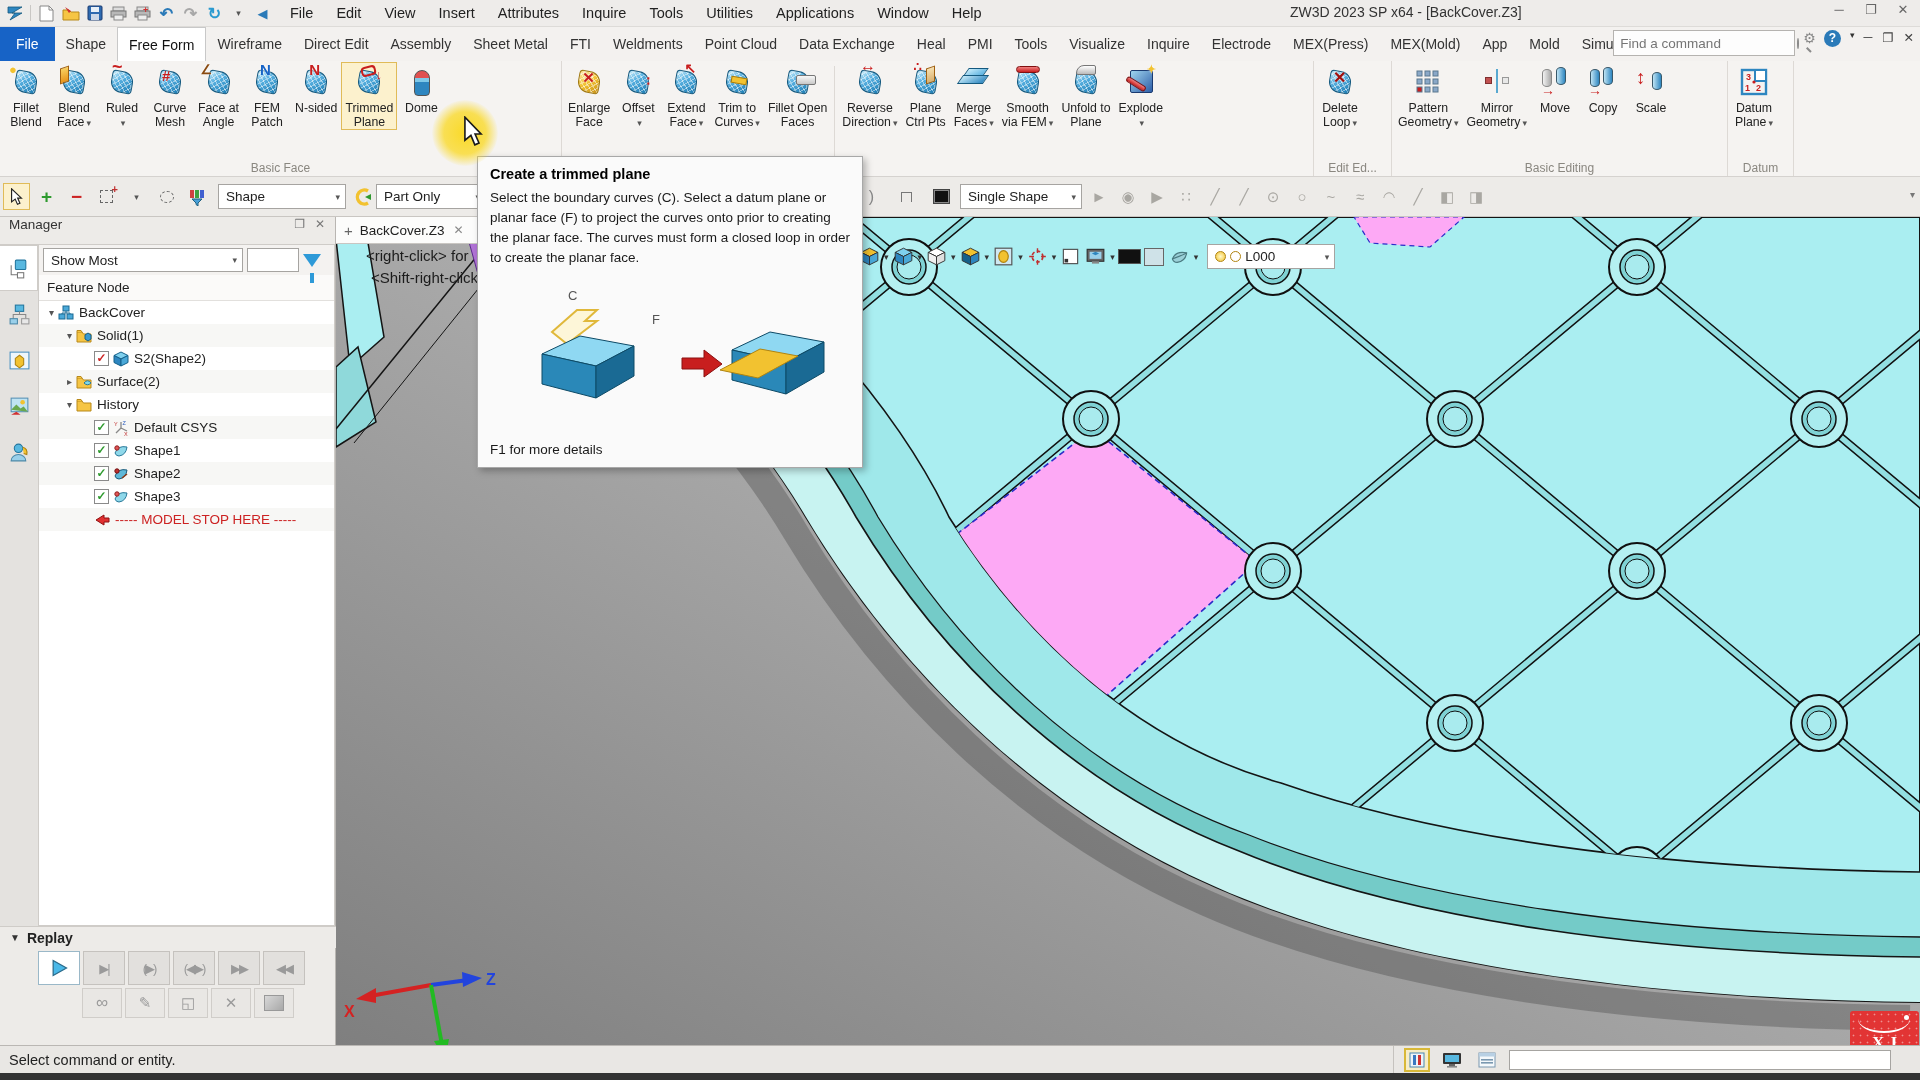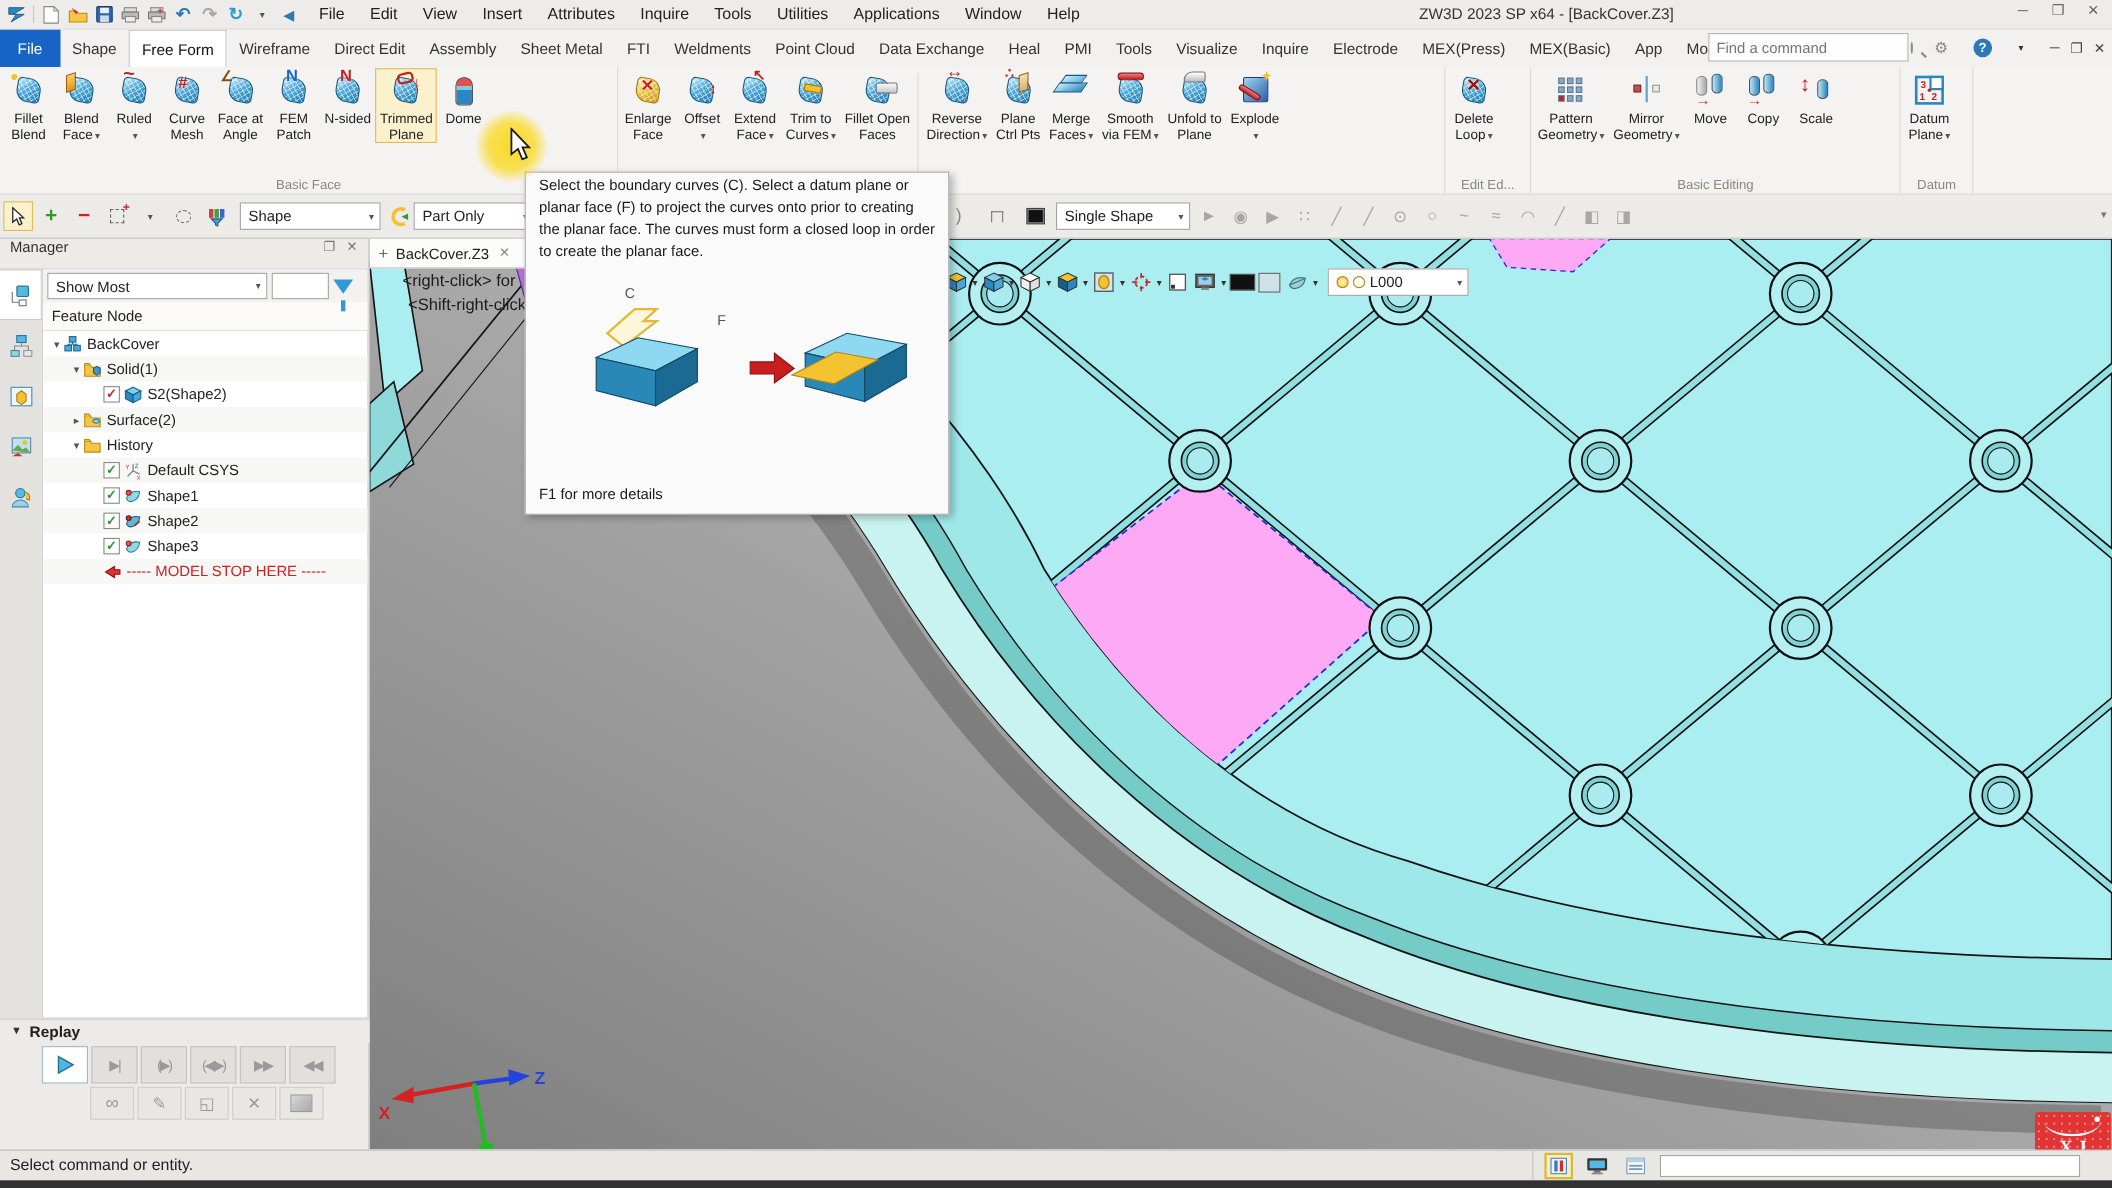--- a/index.html
+++ b/index.html
@@ -268,7 +268,7 @@
         <div class="rtab">Inquire</div>
         <div class="rtab">Electrode</div>
         <div class="rtab">MEX(Press)</div>
-        <div class="rtab">MEX(Basic)</div>
+        <div class="rtab">MEX(Mold)</div>
         <div class="rtab">App</div>
         <div class="rtab">Mold</div>
         <div class="rtab">Simulation</div>

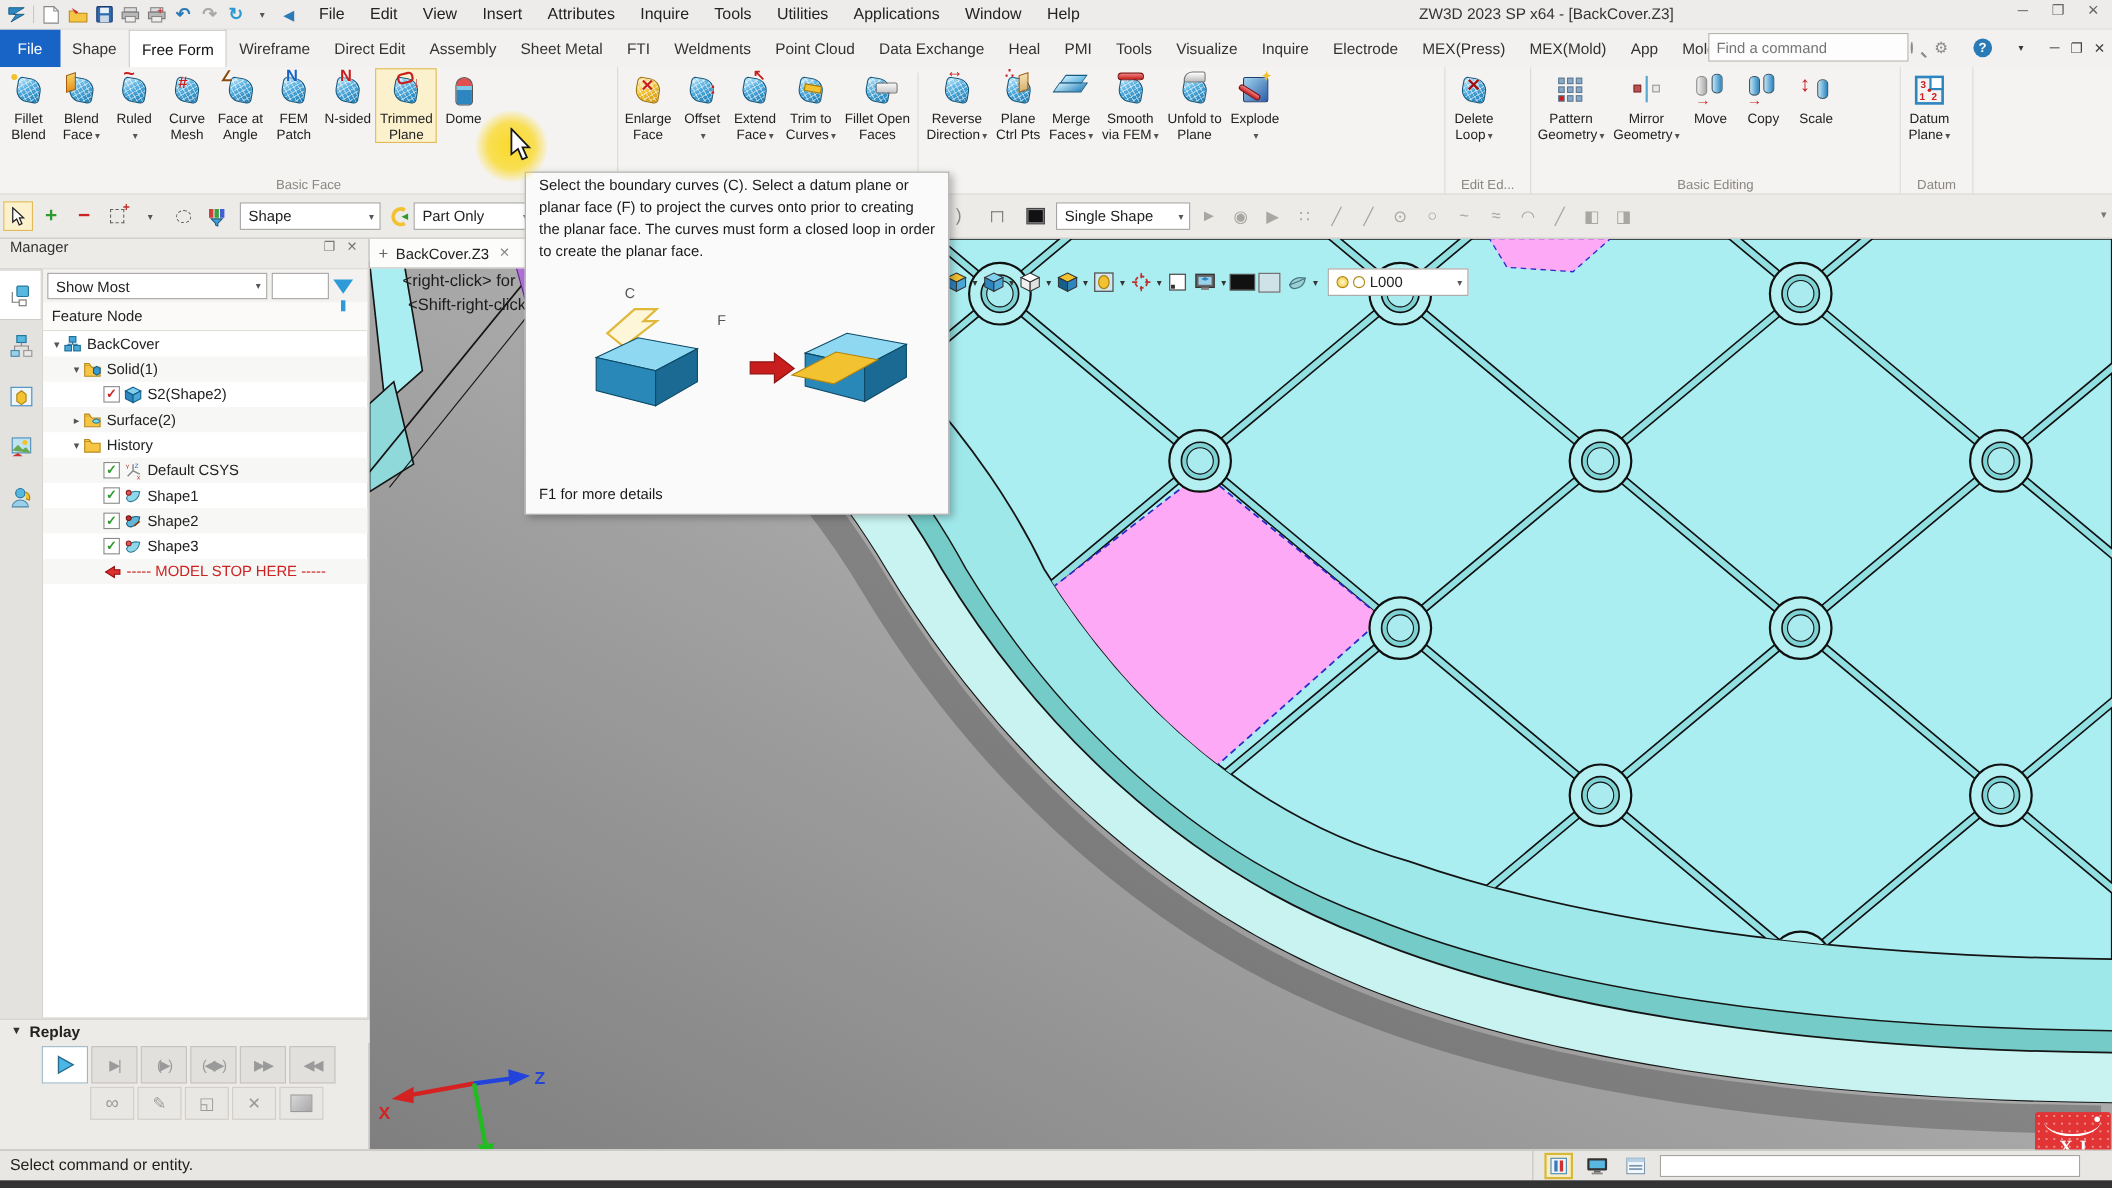--- a/index.html
+++ b/index.html
@@ -23,7 +23,7 @@
   .rtab.file { background:#1763c6; color:#fff; padding:0 16px; }
   .rtab.active { background:#fff; border:1px solid #c8c8c8; border-bottom:none; color:#111; position:relative; z-index:3; }
   #tab-collapse { font-size:11px; color:#777; padding:0 8px; display:flex; align-items:center; }
-  #tabrow-right { position:absolute; right:6px; top:3px; display:flex; align-items:center; gap:23px;margin-left:48px; }
+  #tabrow-right { position:absolute; right:6px; top:3px; display:flex; gap:8px;margin-left:48px; }
   #find-box { width:182px; height:26px; background:#fdfdfd; border:1px solid #b5b3b0; display:flex; align-items:center; padding:0 6px; }
   #find-box input { border:none; outline:none; flex:1; font-size:13.5px; color:#333; background:transparent; font-family:"Liberation Sans",sans-serif; }
   .search-glyph { width:11px; height:11px; border:1.6px solid #8a8a8a; border-radius:50%; position:relative; }

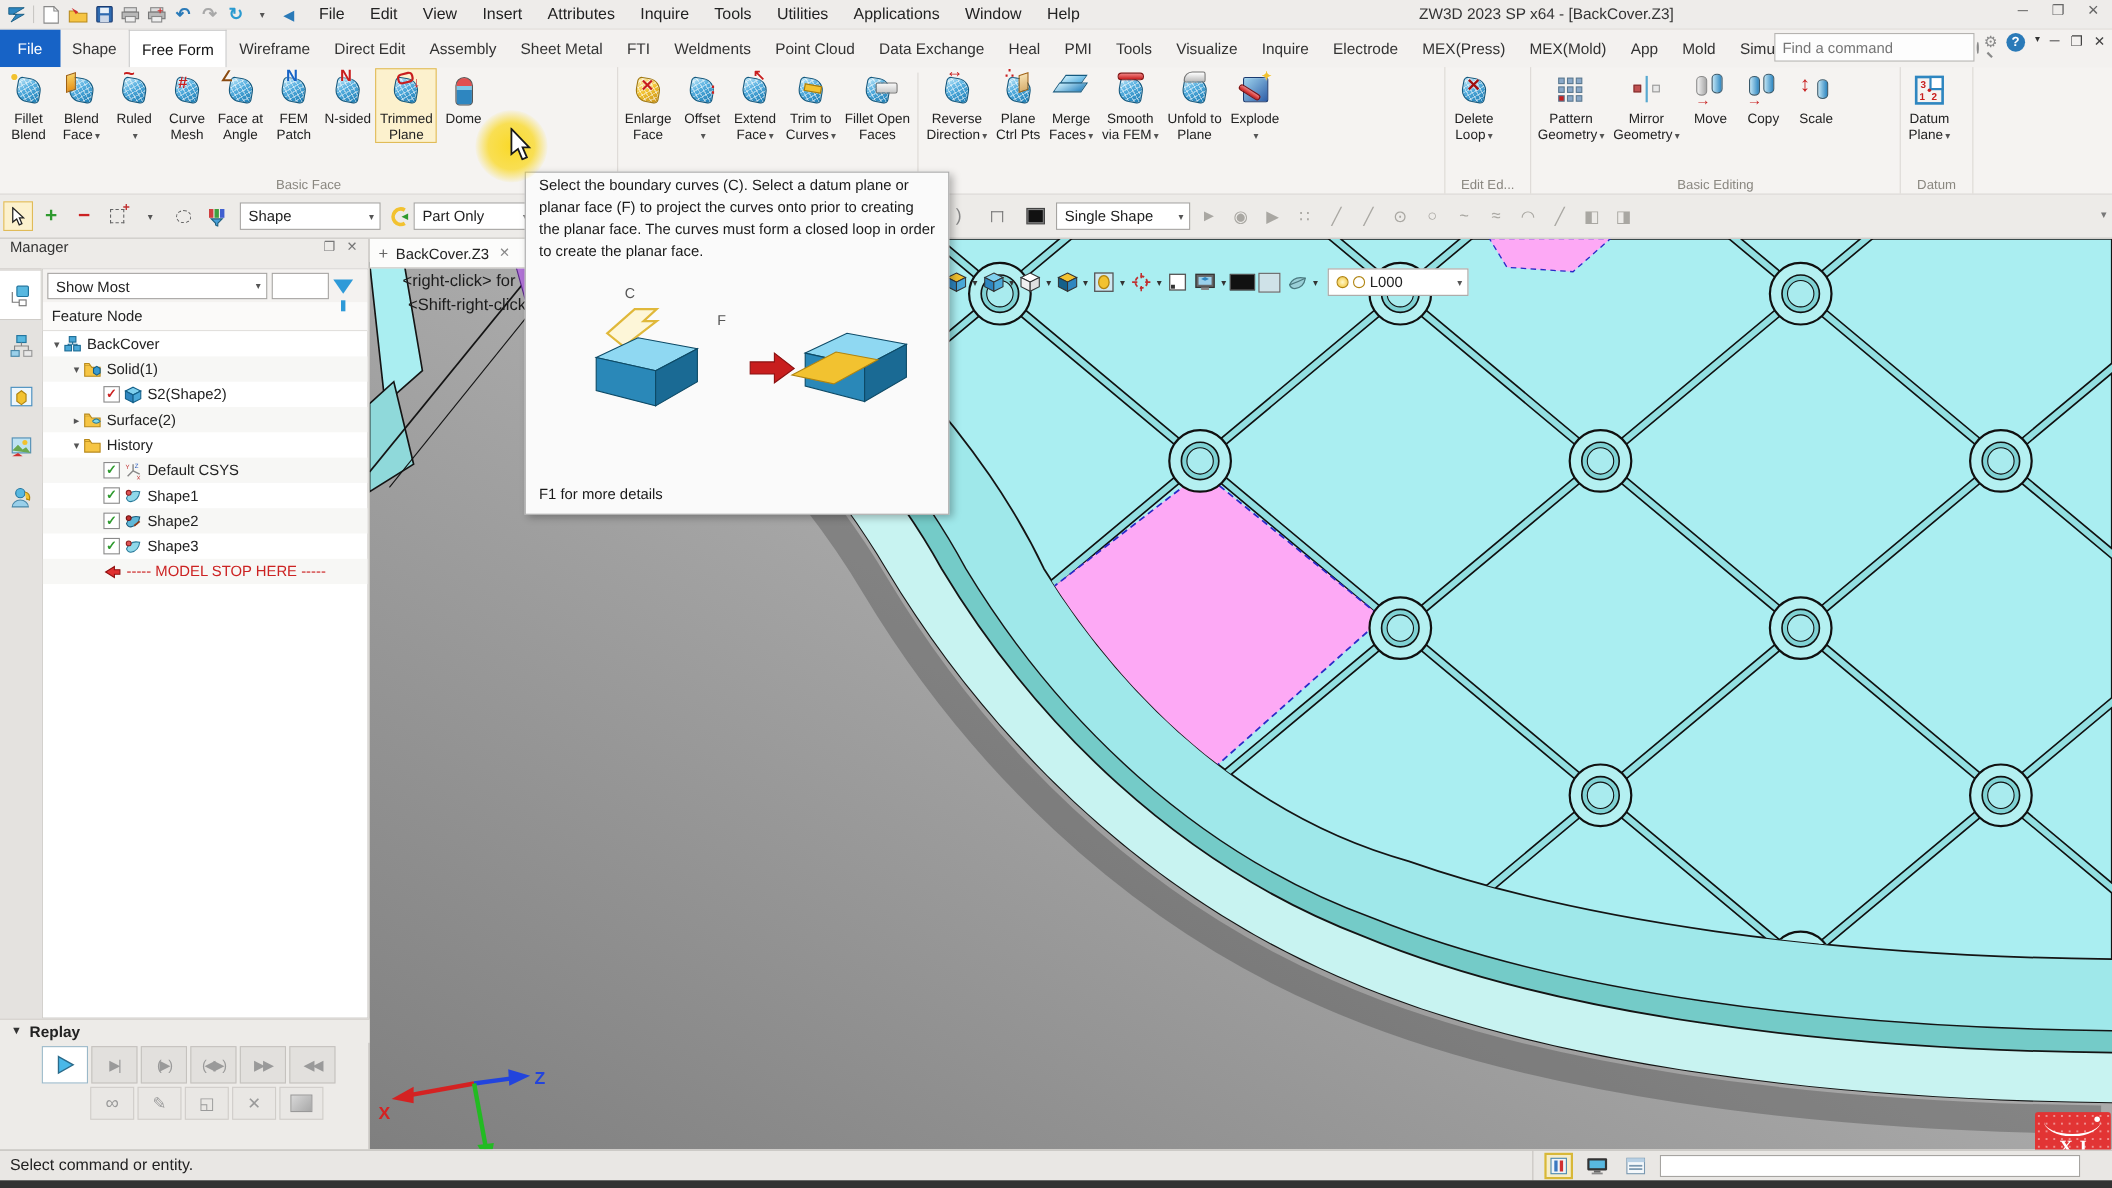--- a/index.html
+++ b/index.html
@@ -1036,6 +1036,7 @@
   </div>
 
   <div id="tooltip">
+    <div id="tt-title">Create a trimmed plane</div>
     <div id="tt-body">Select the boundary curves (C). Select a datum plane or planar face (F) to project the curves onto prior to creating the planar face. The curves must form a closed loop in order to create the planar face.</div>
     <div id="tt-illus">
       <svg width="330" height="146" viewBox="0 0 330 146">

